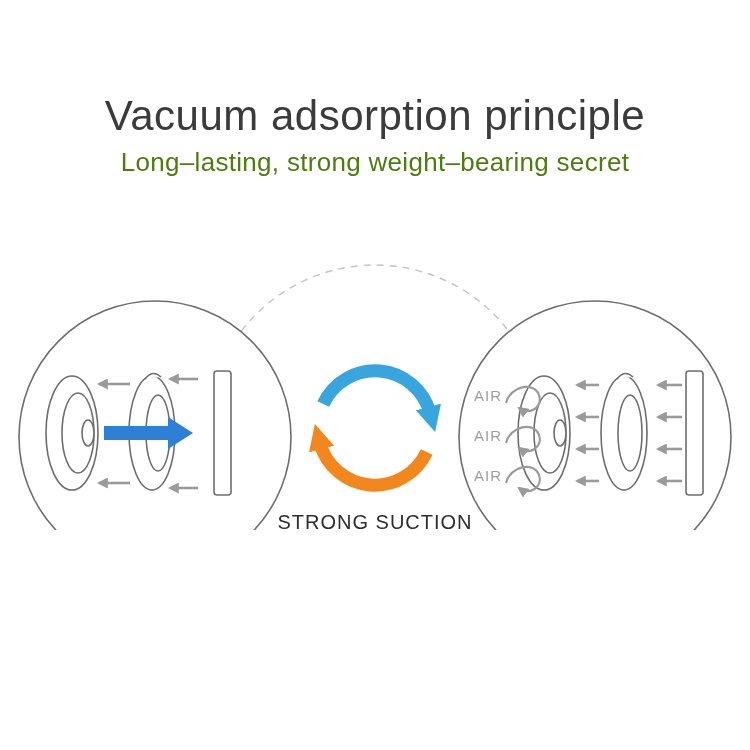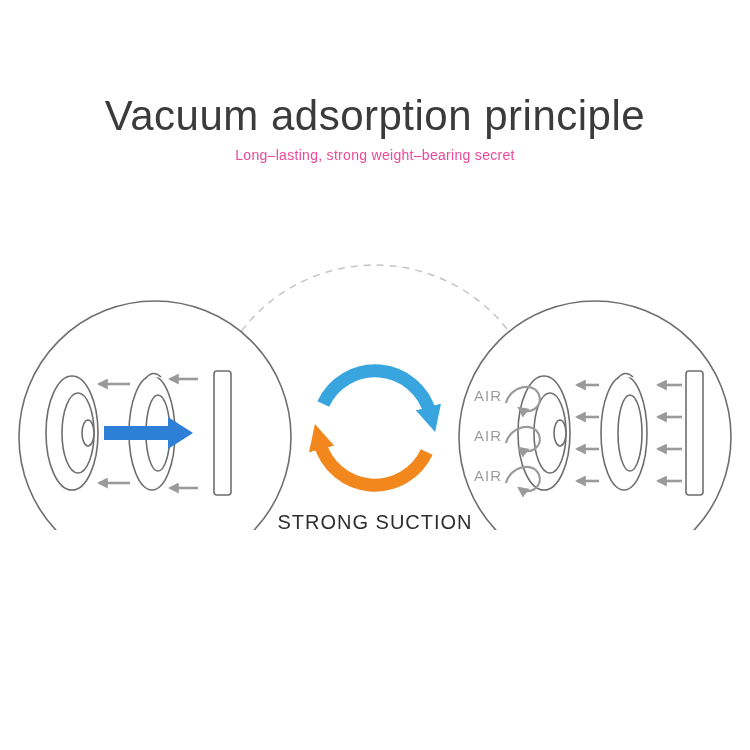--- a/index.html
+++ b/index.html
@@ -13,7 +13,7 @@
   }
   .subtitle{
     position:absolute;top:147px;left:0;width:100%;text-align:center;
-    font-size:14px;color:#ec4899;letter-spacing:.3px;
+    font-size:26px;color:#4d7c0f;letter-spacing:.3px;
   }
   svg{position:absolute;top:0;left:0;}
   .stage{fill:#fff;stroke:#6e6e6e;stroke-width:1.6;}

